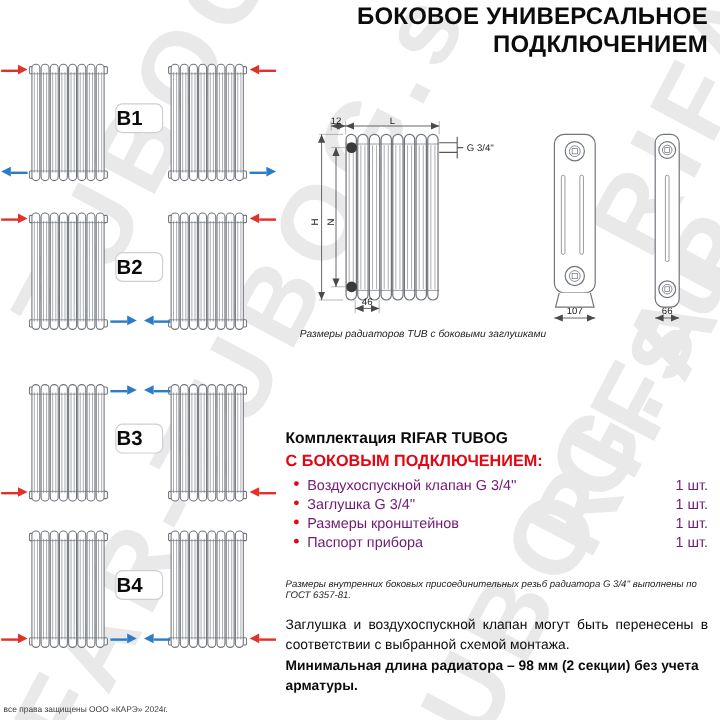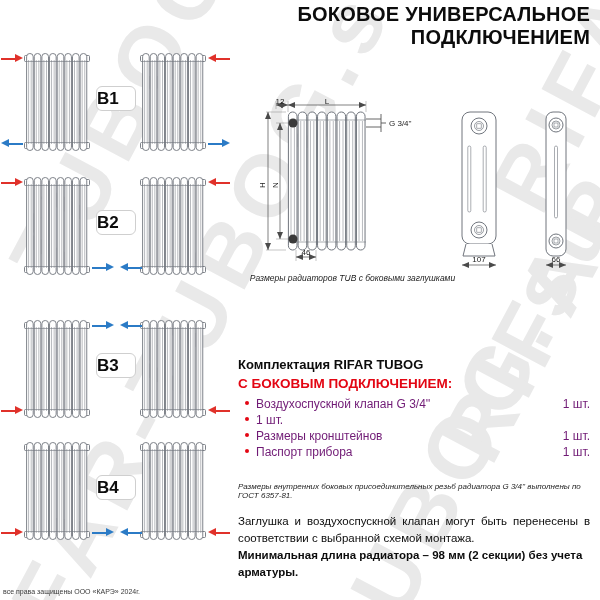--- a/index.html
+++ b/index.html
@@ -520,6 +520,7 @@
         </div>
         <div class="spec-item">
           <span class="bullet"></span>
+          <span class="name">Заглушка G 3/4''</span>
           <span class="qty">1 шт.</span>
         </div>
         <div class="spec-item">

